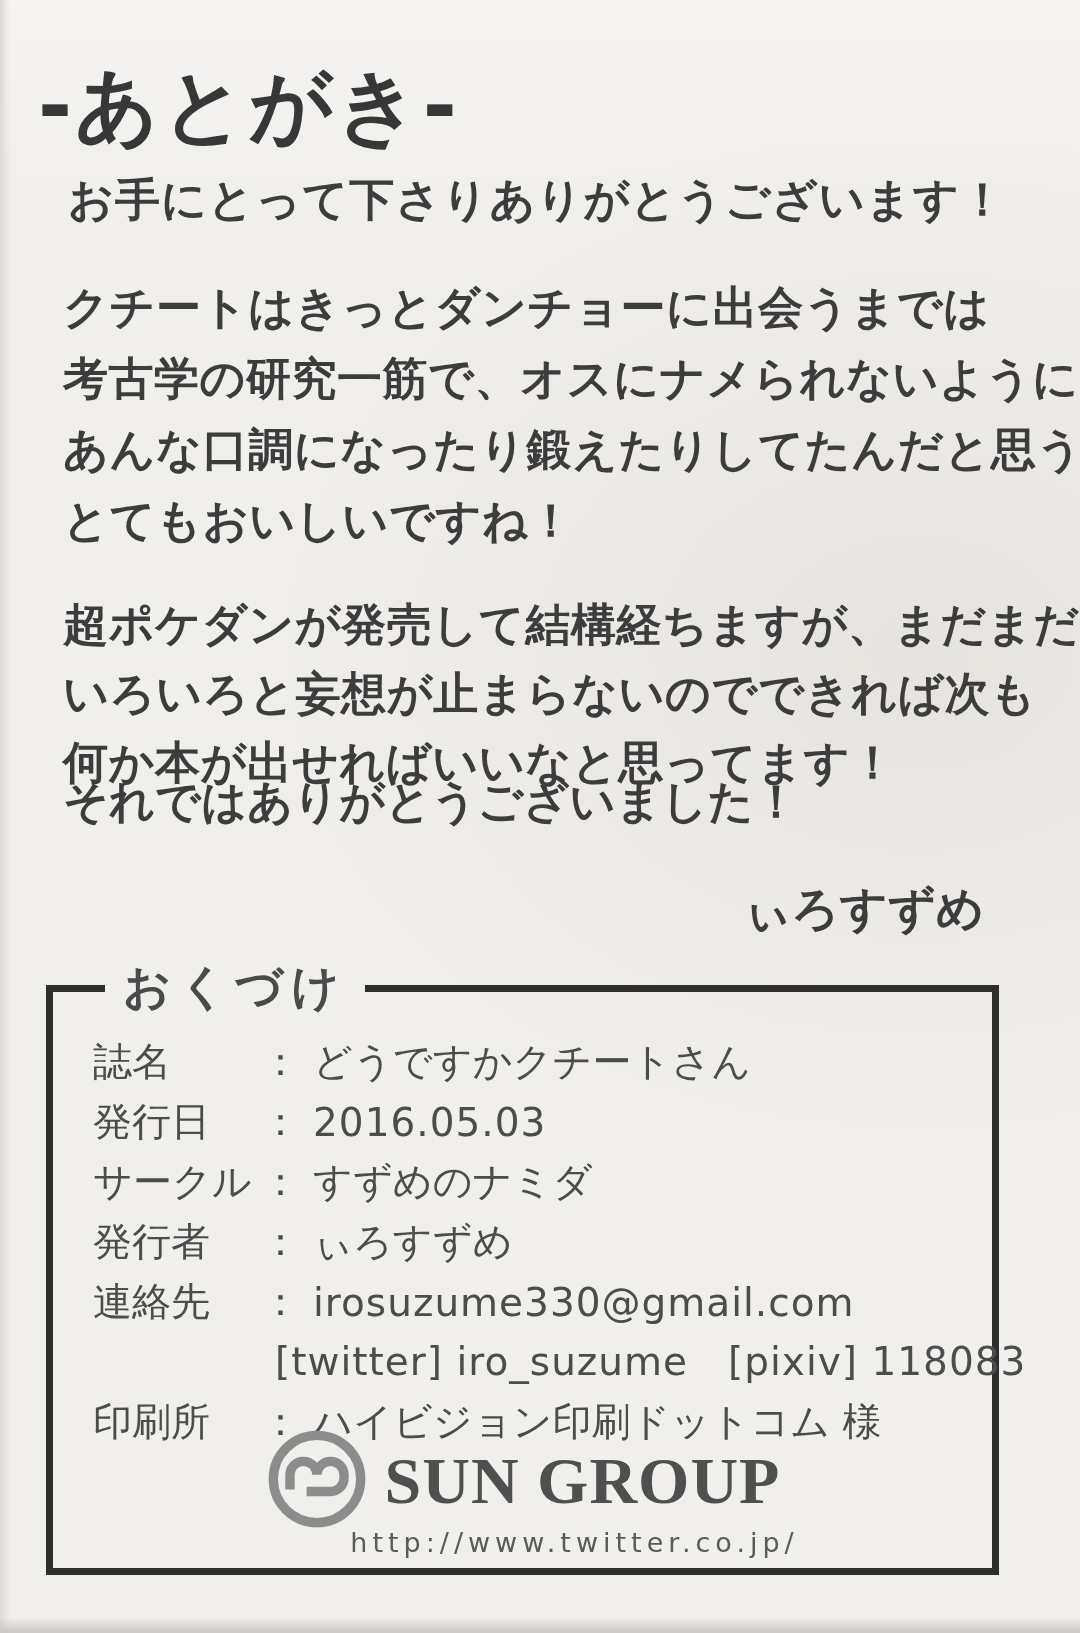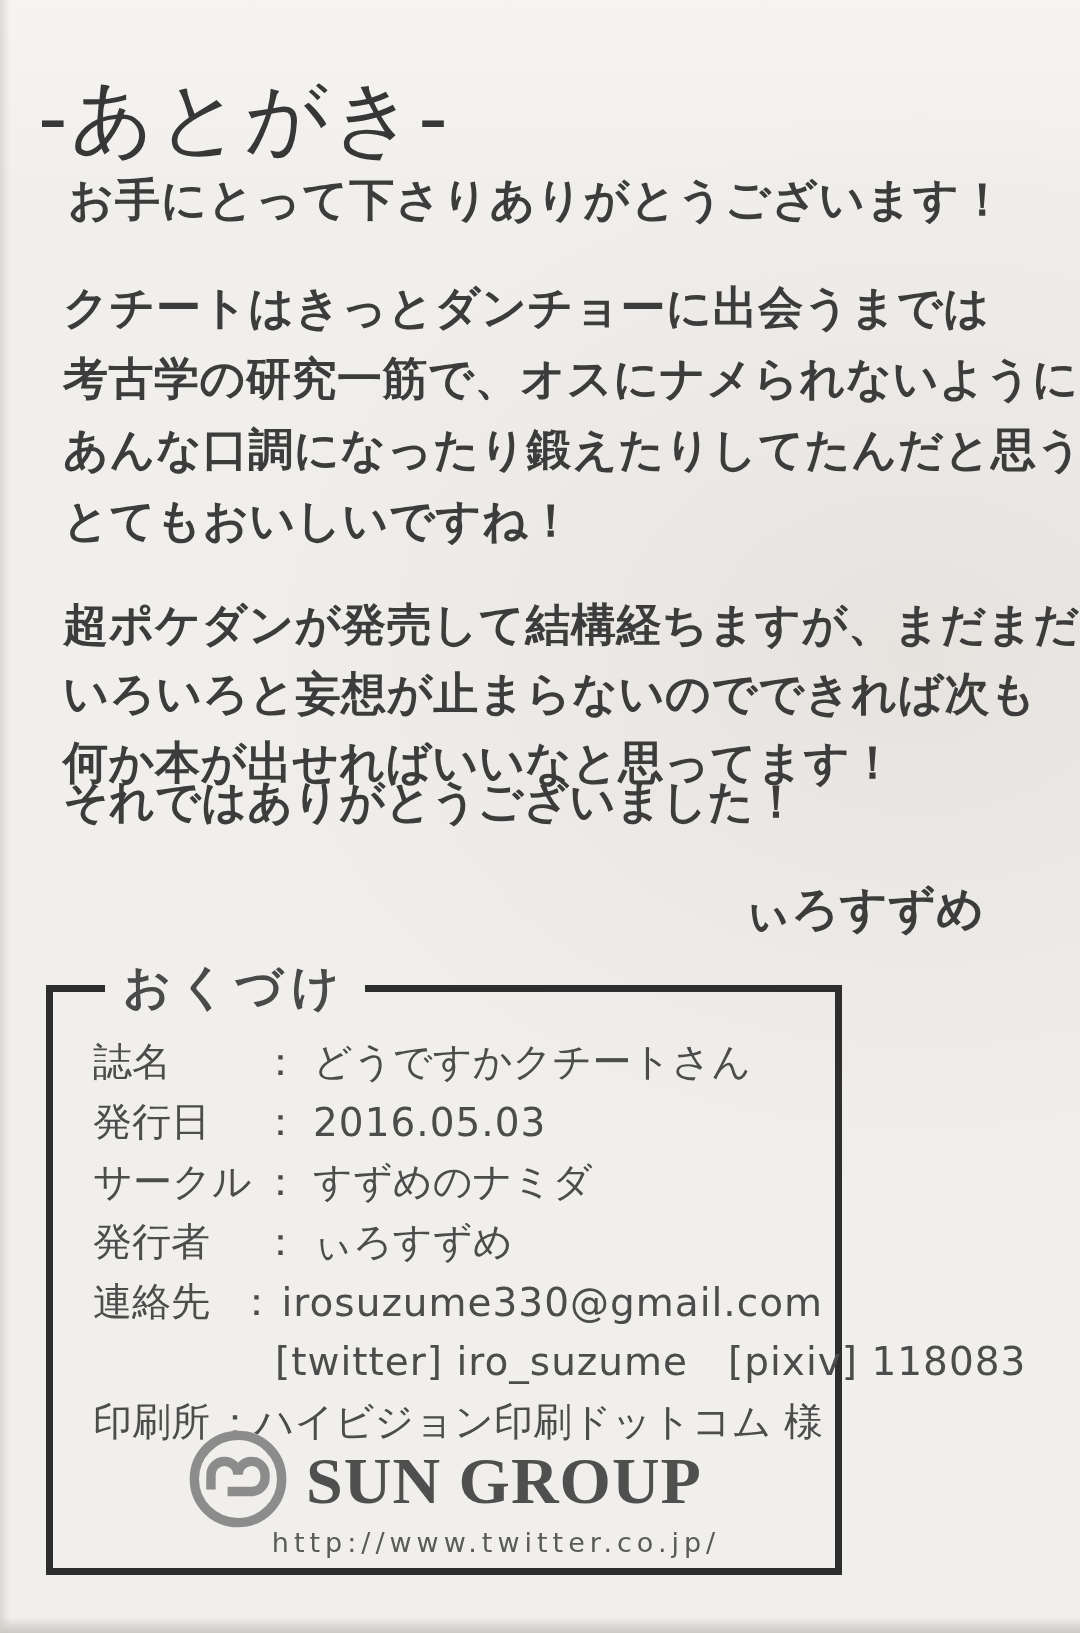--- a/index.html
+++ b/index.html
@@ -30,8 +30,8 @@
   }
 
   .afterword-title {
-    position: absolute; left: 38px; top: 64px;
-    font-size: 82px; font-weight: 400; letter-spacing: 3px;
+    position: absolute; left: 38px; top: 52px;
+    font-size: 82px; font-weight: 700; letter-spacing: 3px;
     color: #373737;
   }
   .body-line { white-space: nowrap; }

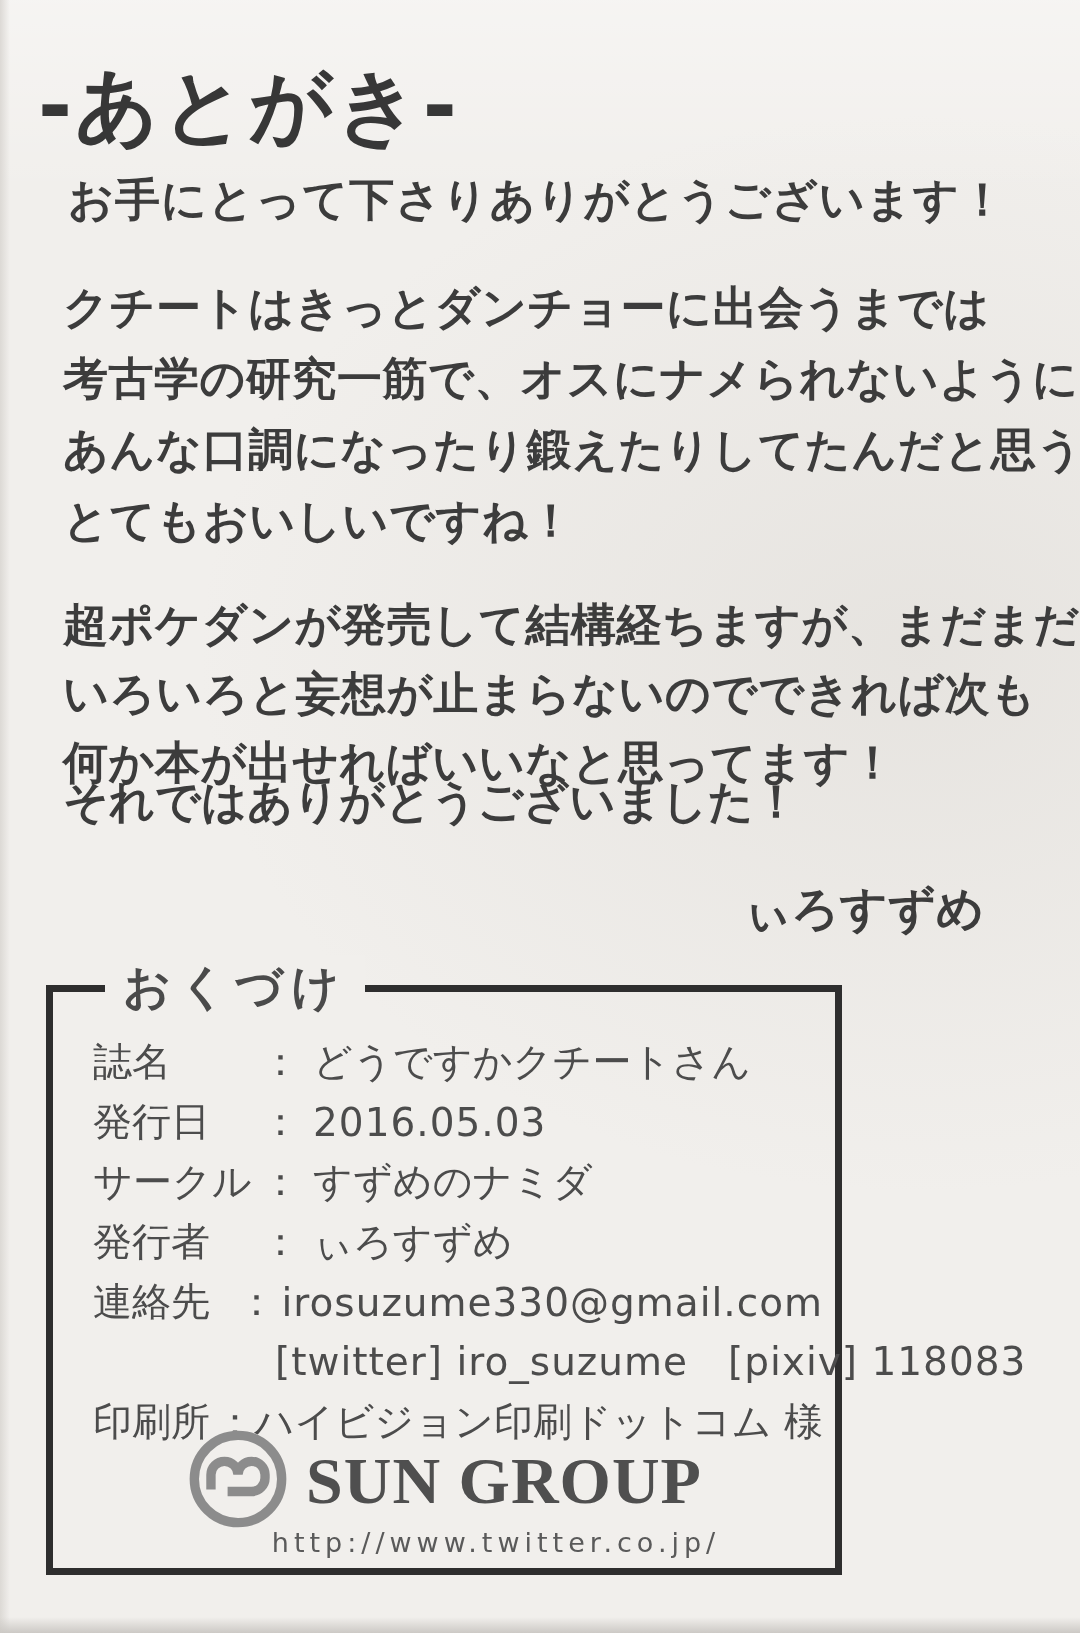--- a/index.html
+++ b/index.html
@@ -58,7 +58,7 @@
   
   .colophon-box {
     position: absolute; left: 46px; top: 985px;
-    width: 796px; height: 590px;
+    width: 953px; height: 590px;
     border: 7px solid #2e2e2e;
     padding-left: 25px;
   }

